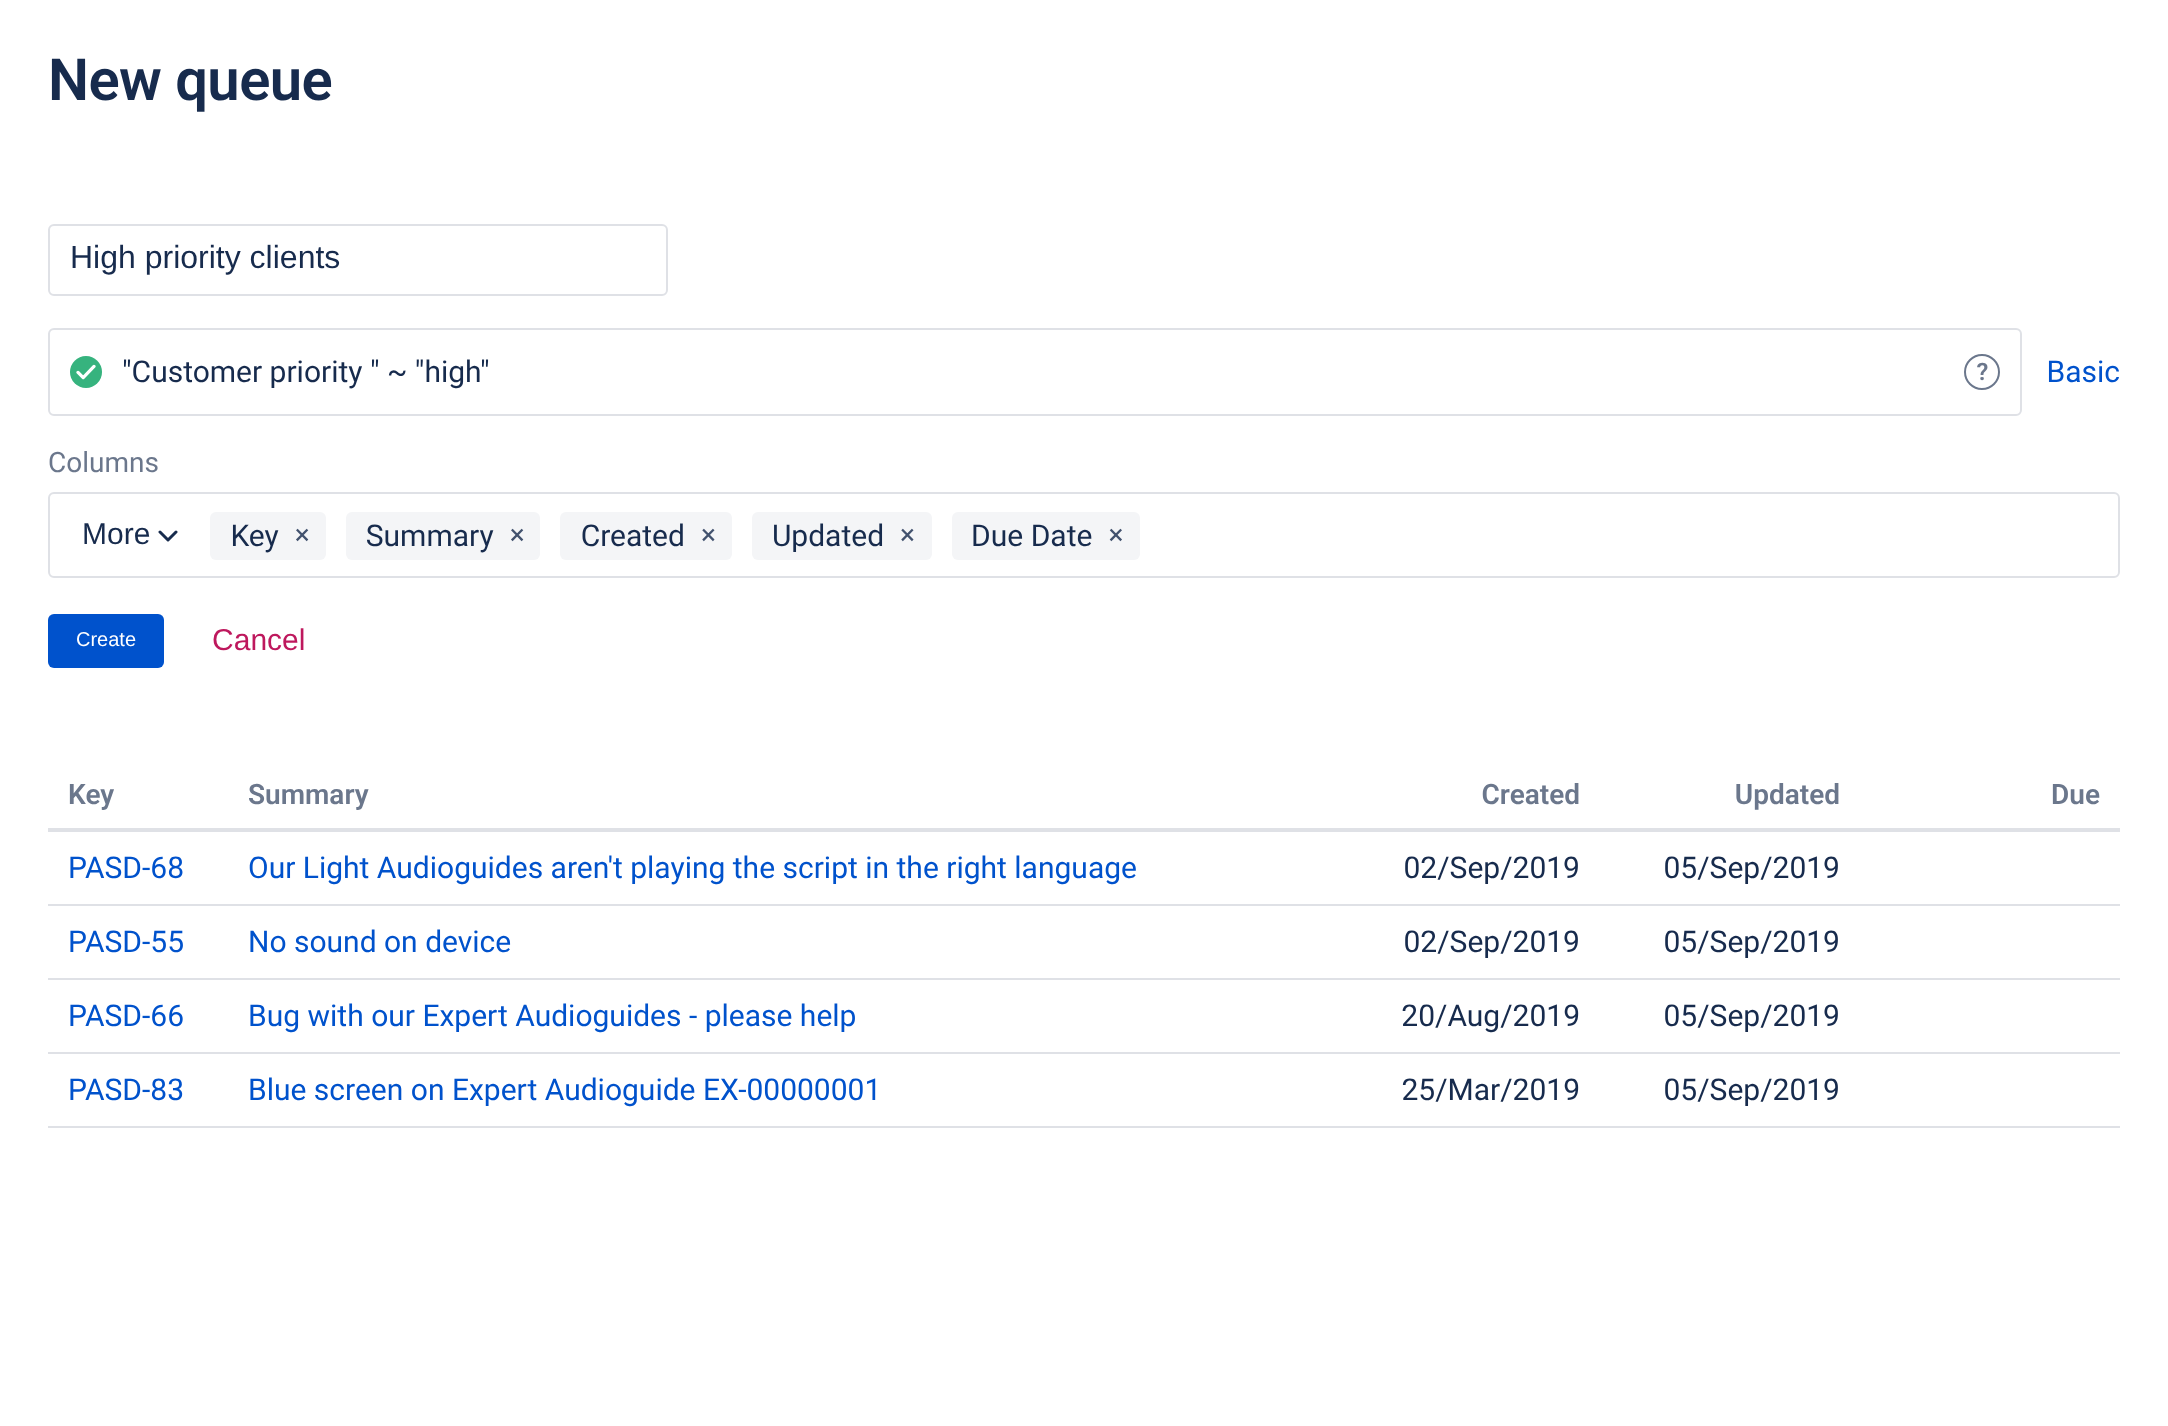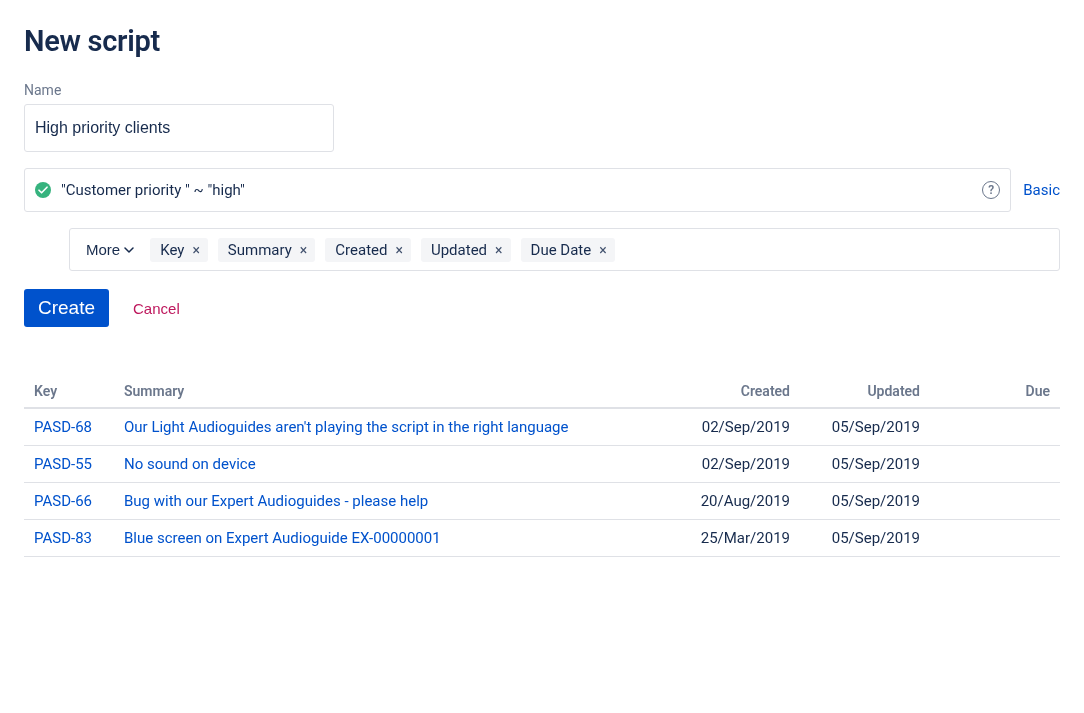--- a/index.html
+++ b/index.html
@@ -188,7 +188,7 @@
 </head>
 <body>
 
-<h1 class="page-title">New script</h1>
+<h1 class="page-title">New queue</h1>
 
 <div class="field-group">
   <label class="field-label">Name</label>

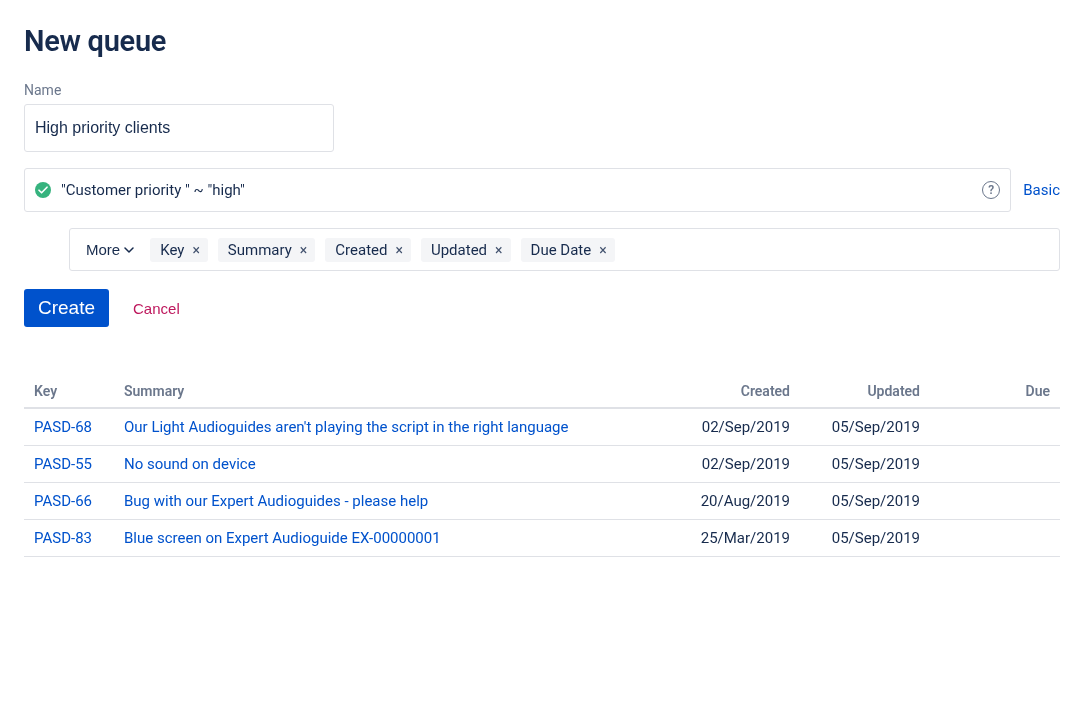--- a/index.html
+++ b/index.html
@@ -191,7 +191,6 @@
 <h1 class="page-title">New queue</h1>
 
 <div class="field-group">
-  <label class="field-label">Name</label>
   <input class="name-input" type="text" value="High priority clients" style="">
 </div>
 

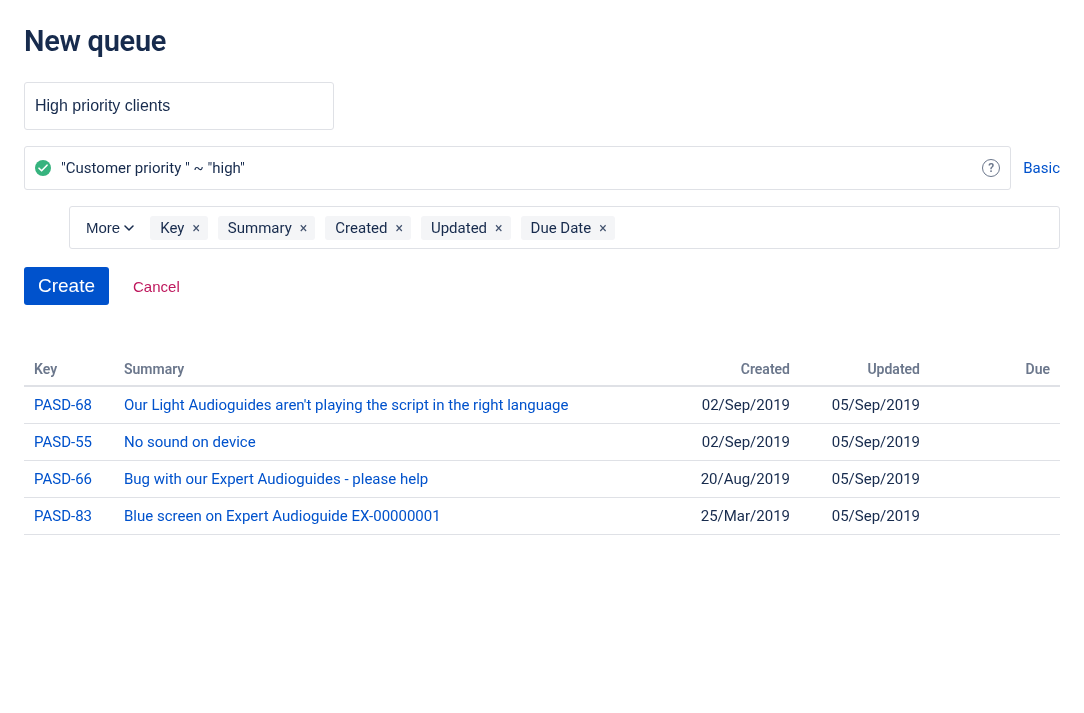--- a/index.html
+++ b/index.html
@@ -28,12 +28,13 @@
   .field-group { margin-bottom: 16px; }
   .name-input {
     width: 310px;
-    height: 48px;
+    height: 36px;
     padding: 6px 10px;
     font-size: 16px;
     border: 1px solid #DFE1E6;
     border-radius: 3px;
     color: #172B4D;
+    margin-top: 30px;
   }
   .jql-row {
     display: flex;

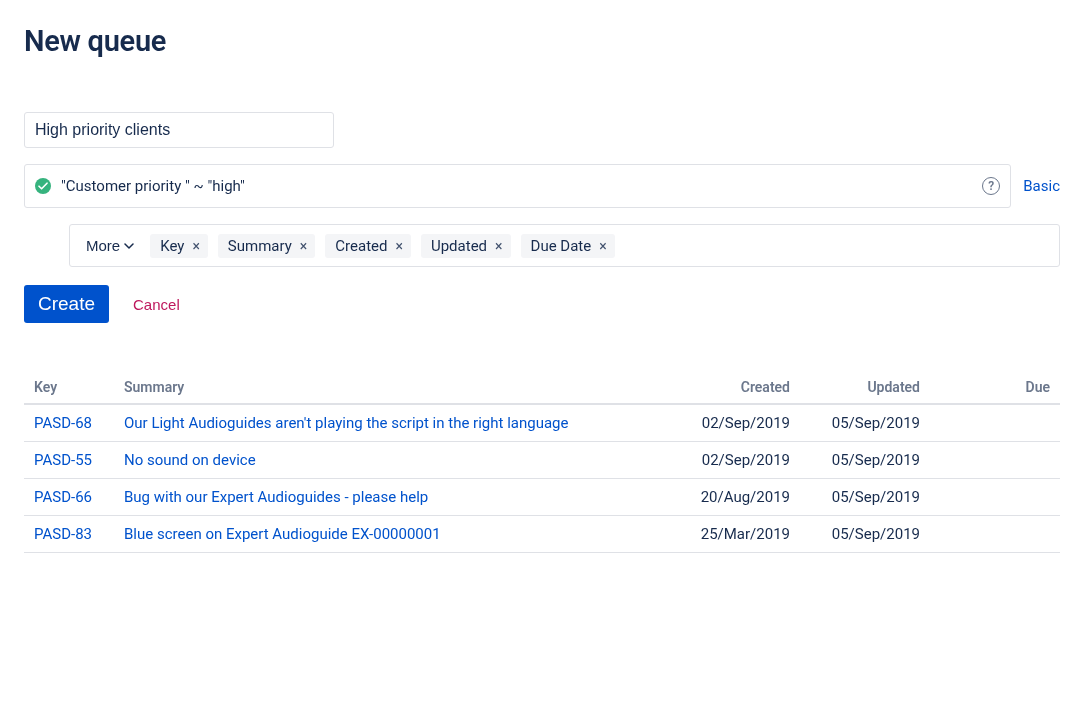--- a/index.html
+++ b/index.html
@@ -213,6 +213,7 @@
 </div>
 
 <div class="field-group">
+  <label class="field-label">Columns</label>
   <div class="columns-box">
     <button class="more-btn">
       <span>More</span>

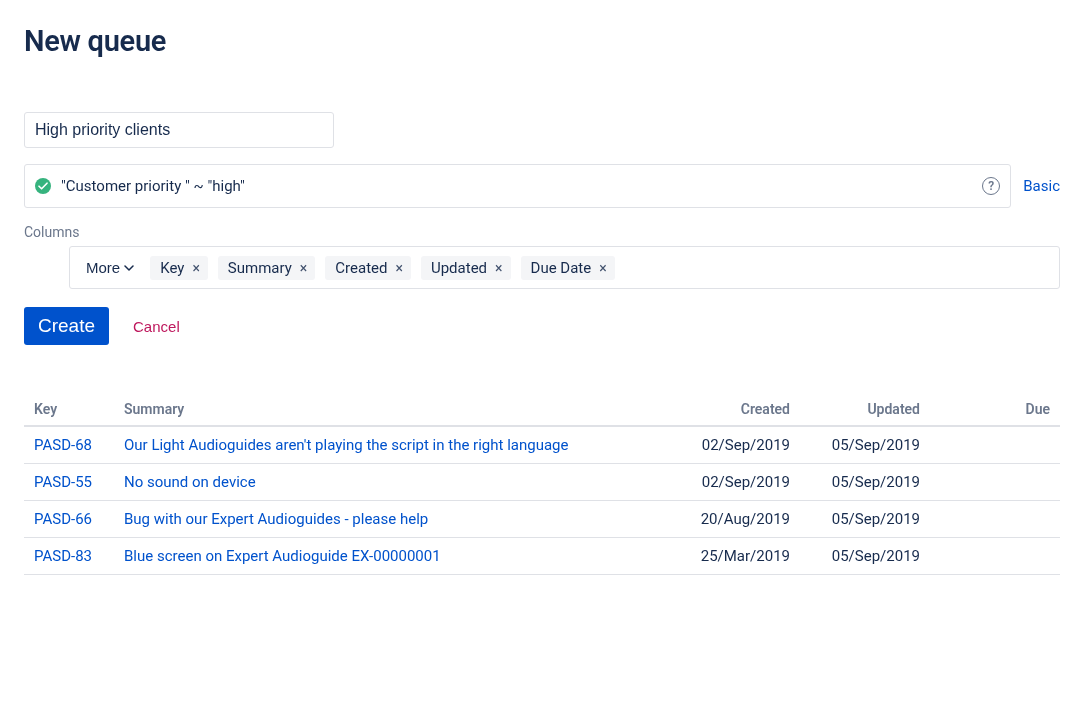--- a/index.html
+++ b/index.html
@@ -94,7 +94,6 @@
     display: flex;
     align-items: center;
     gap: 10px;
-    margin-left: 45px;
   }
   .more-btn {
     display: inline-flex;

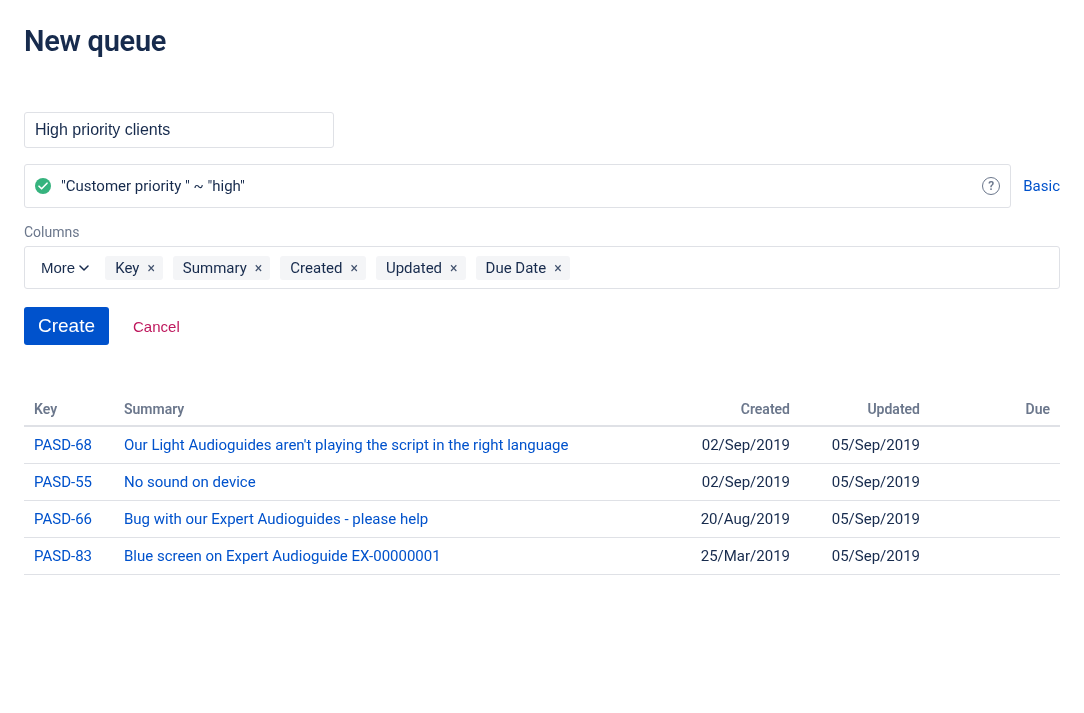--- a/index.html
+++ b/index.html
@@ -137,7 +137,7 @@
     border: none;
     border-radius: 3px;
     padding: 8px 14px;
-    font-size: 19px;
+    font-size: 10px;
     font-weight: 500;
     cursor: pointer;
   }

